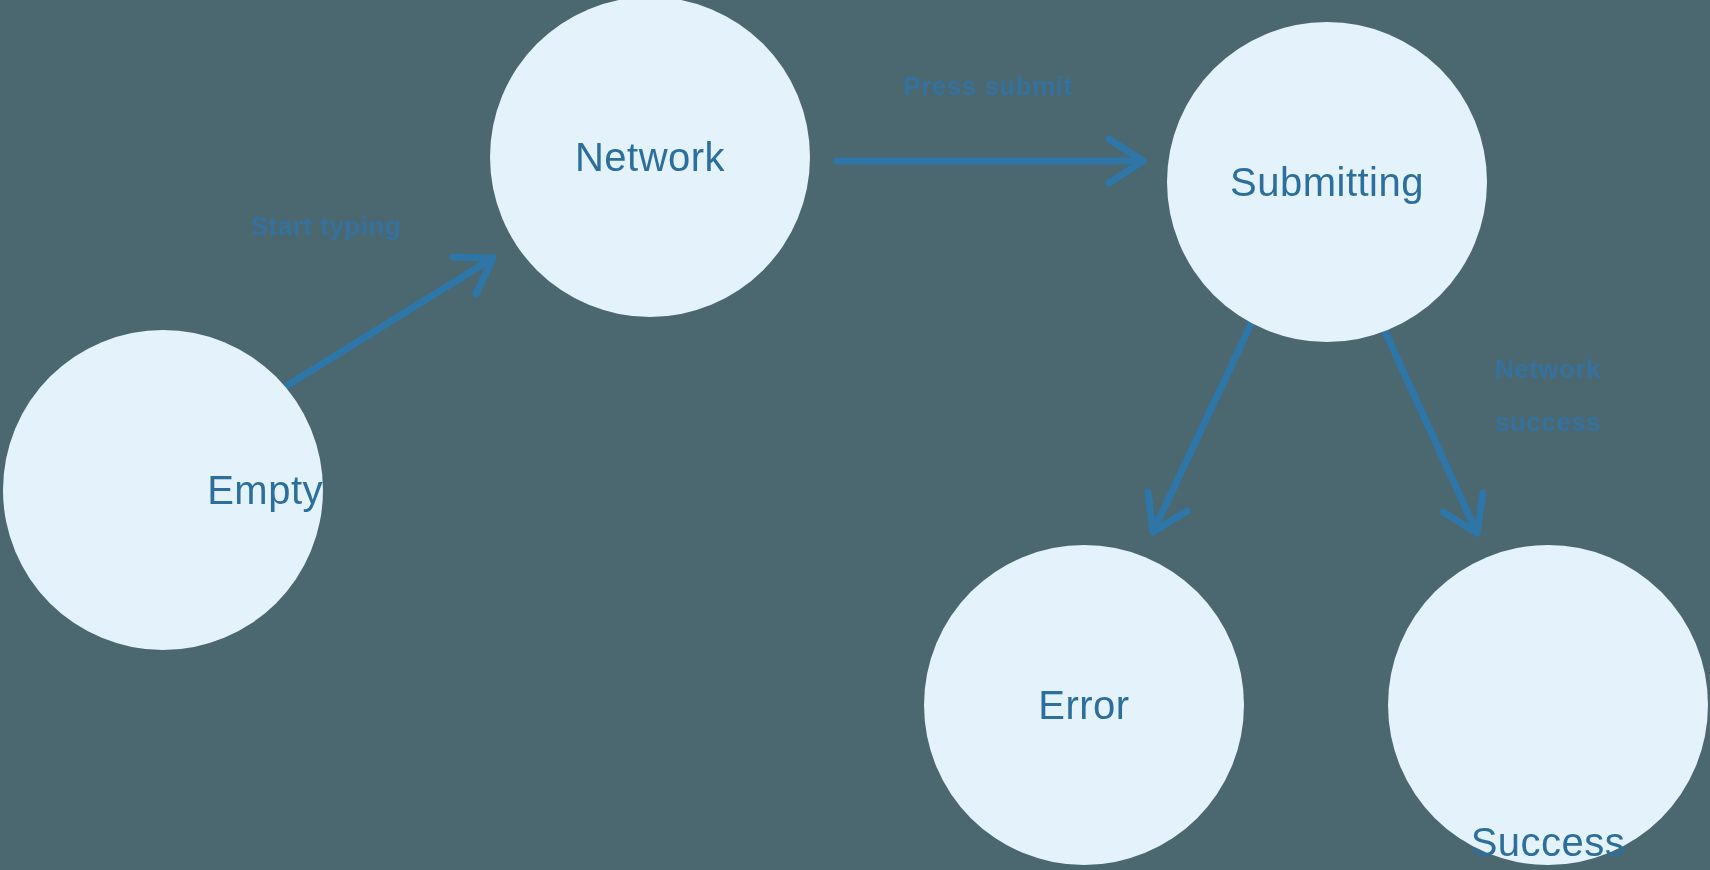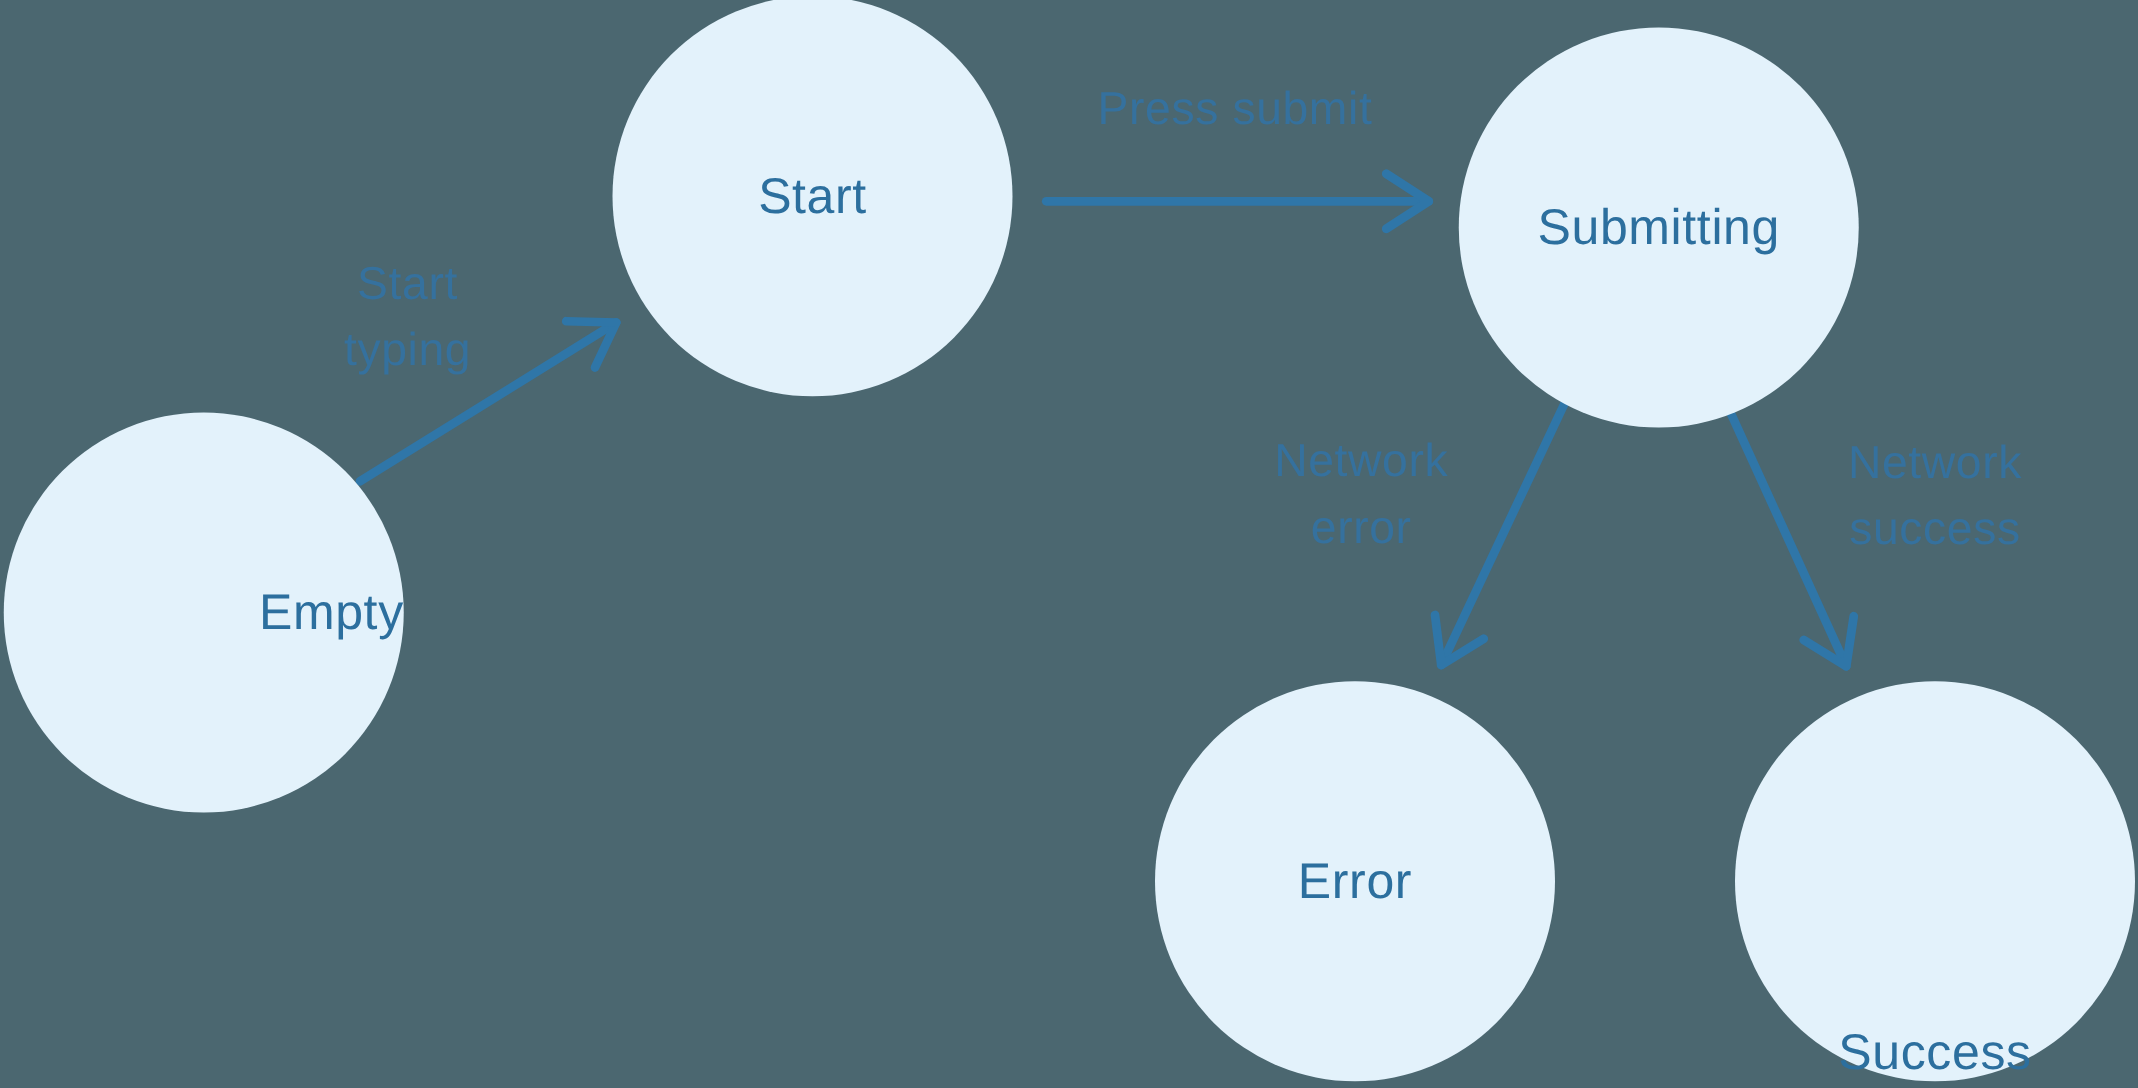--- a/index.html
+++ b/index.html
@@ -56,8 +56,8 @@
   .edge-label {
     position: absolute;
     color: var(--edge-label, #35719E);
-    font-size: 37px;
-    font-weight: 400;
+    font-size: 26px;
+    font-weight: 700;
     line-height: 53px;
     text-align: center;
     letter-spacing: 0.5px;

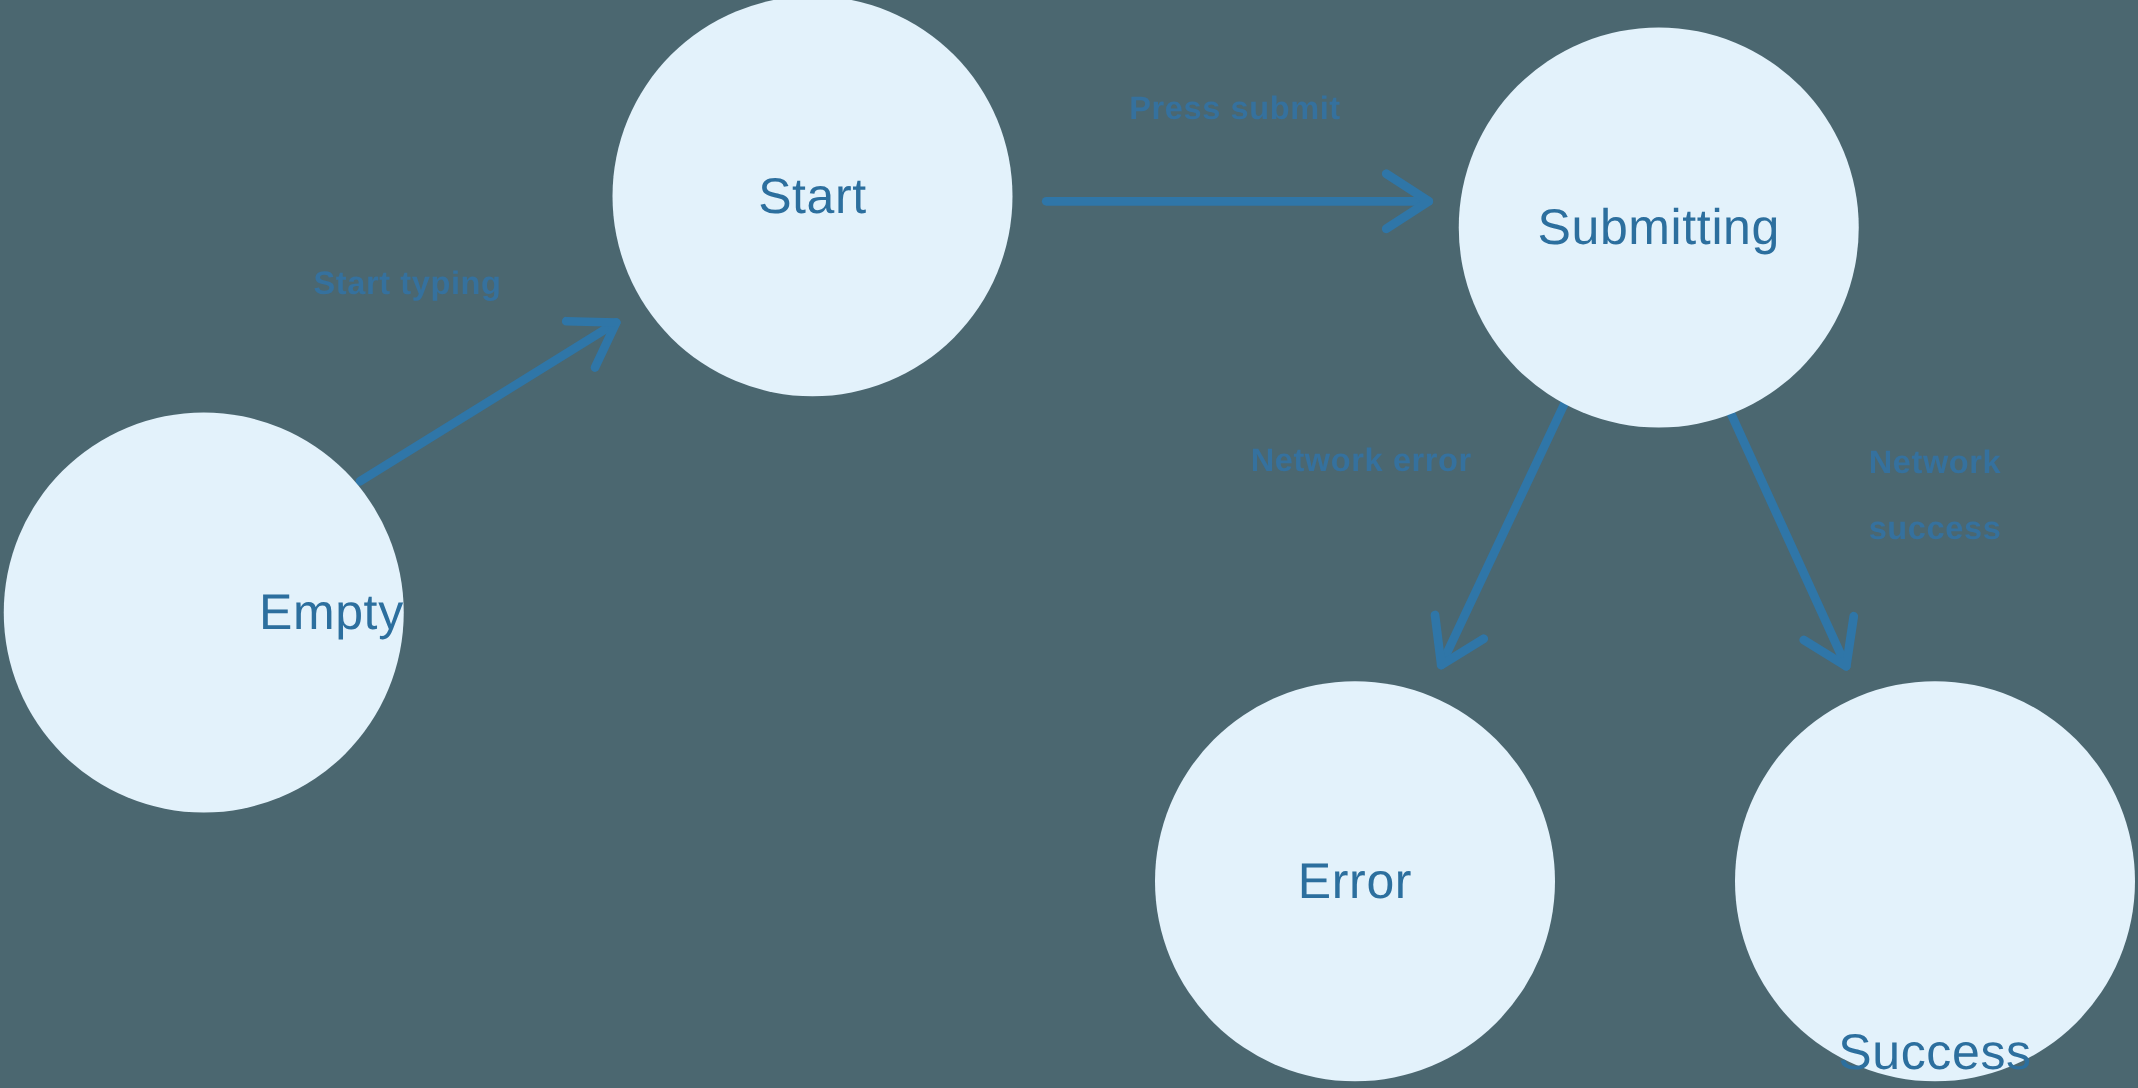--- a/index.html
+++ b/index.html
@@ -92,7 +92,7 @@
   </div>
 
   <div class="state-node node-typing">
-    <span class="state-label">Start</span>
+    <span class="state-label">Network</span>
   </div>
 
   <div class="state-node node-submitting">

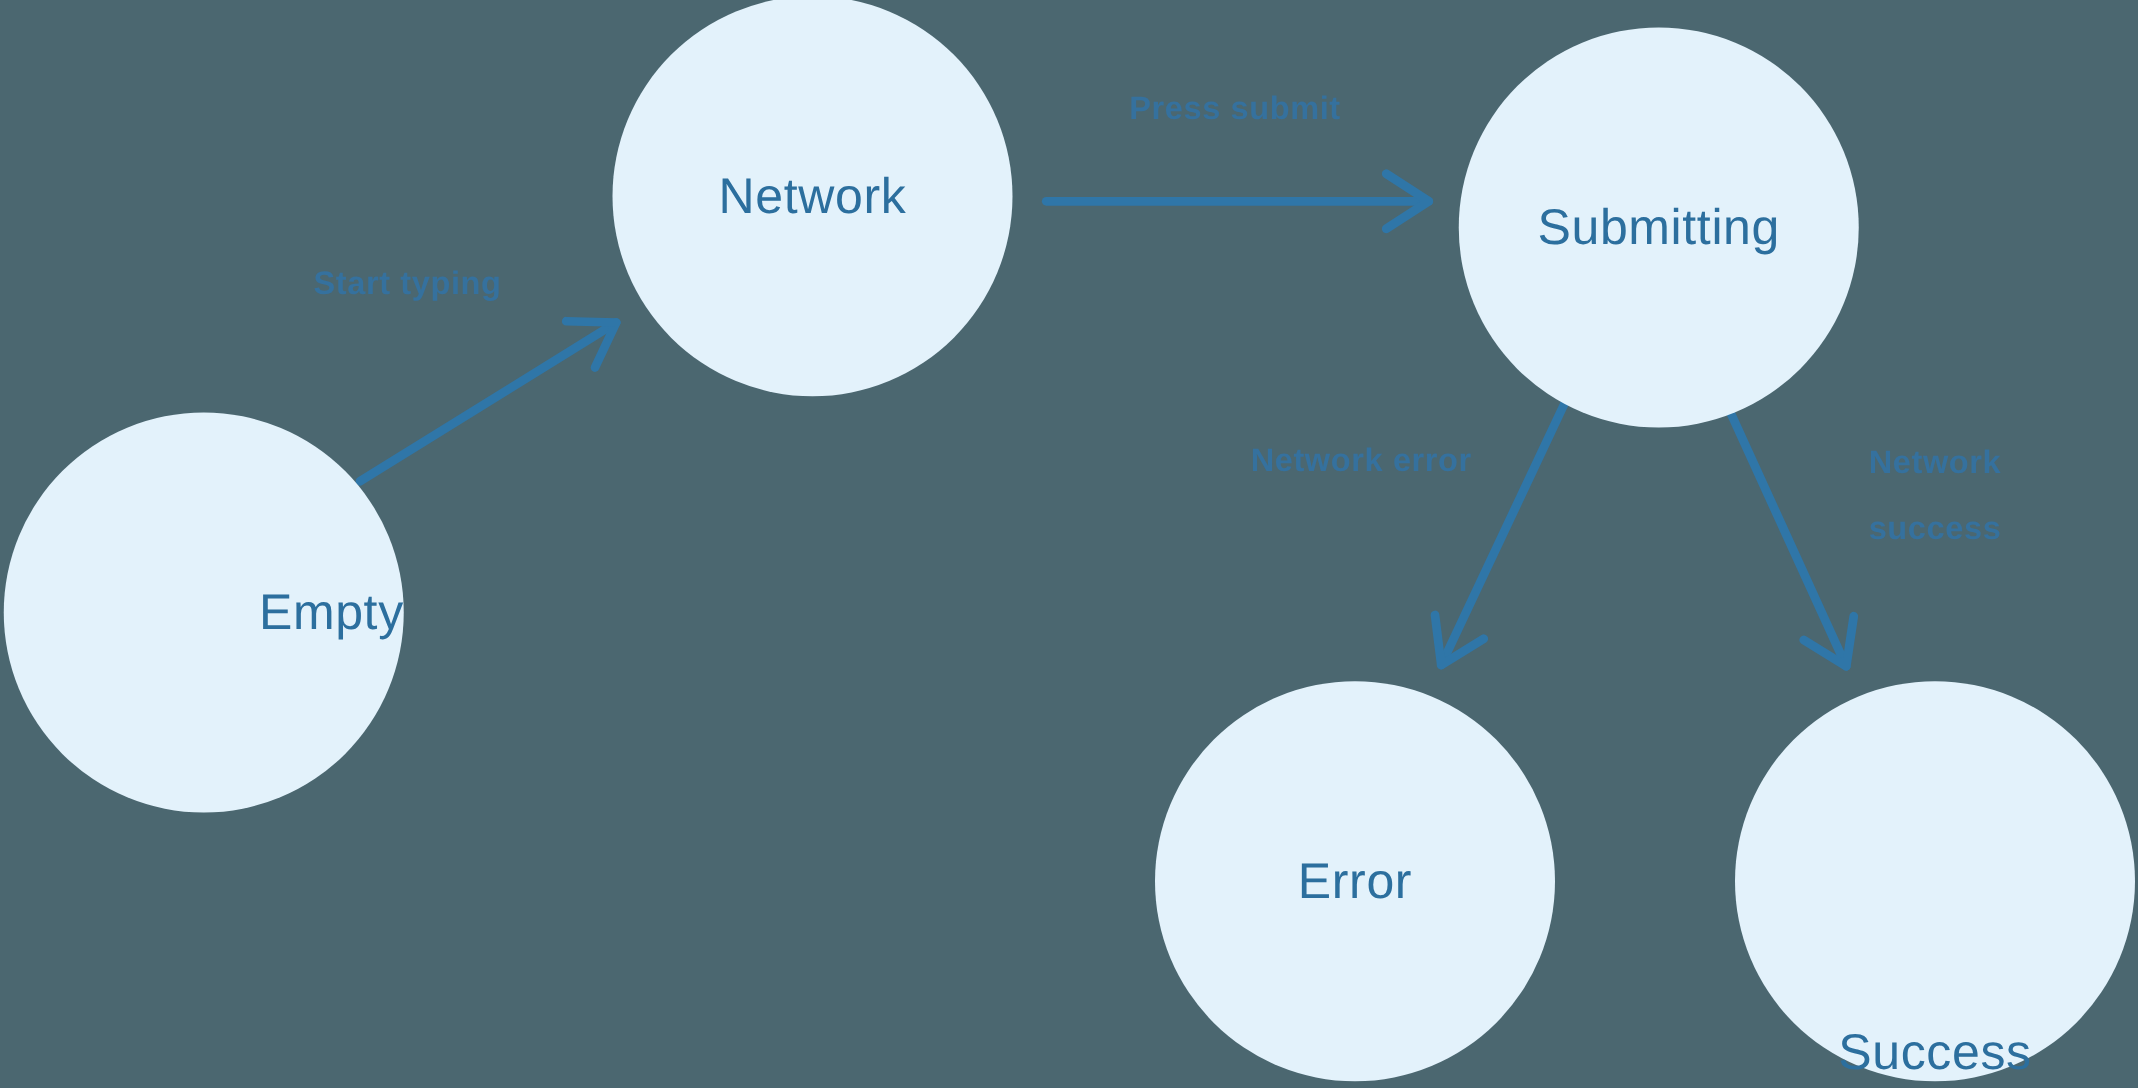--- a/index.html
+++ b/index.html
@@ -109,7 +109,6 @@
 
   <div class="edge-label label-start-typing">Start typing</div>
   <div class="edge-label label-press-submit">Press submit</div>
-  <div class="edge-label label-network-error">Network error</div>
   <div class="edge-label label-network-success">Network success</div>
 
 </div>

